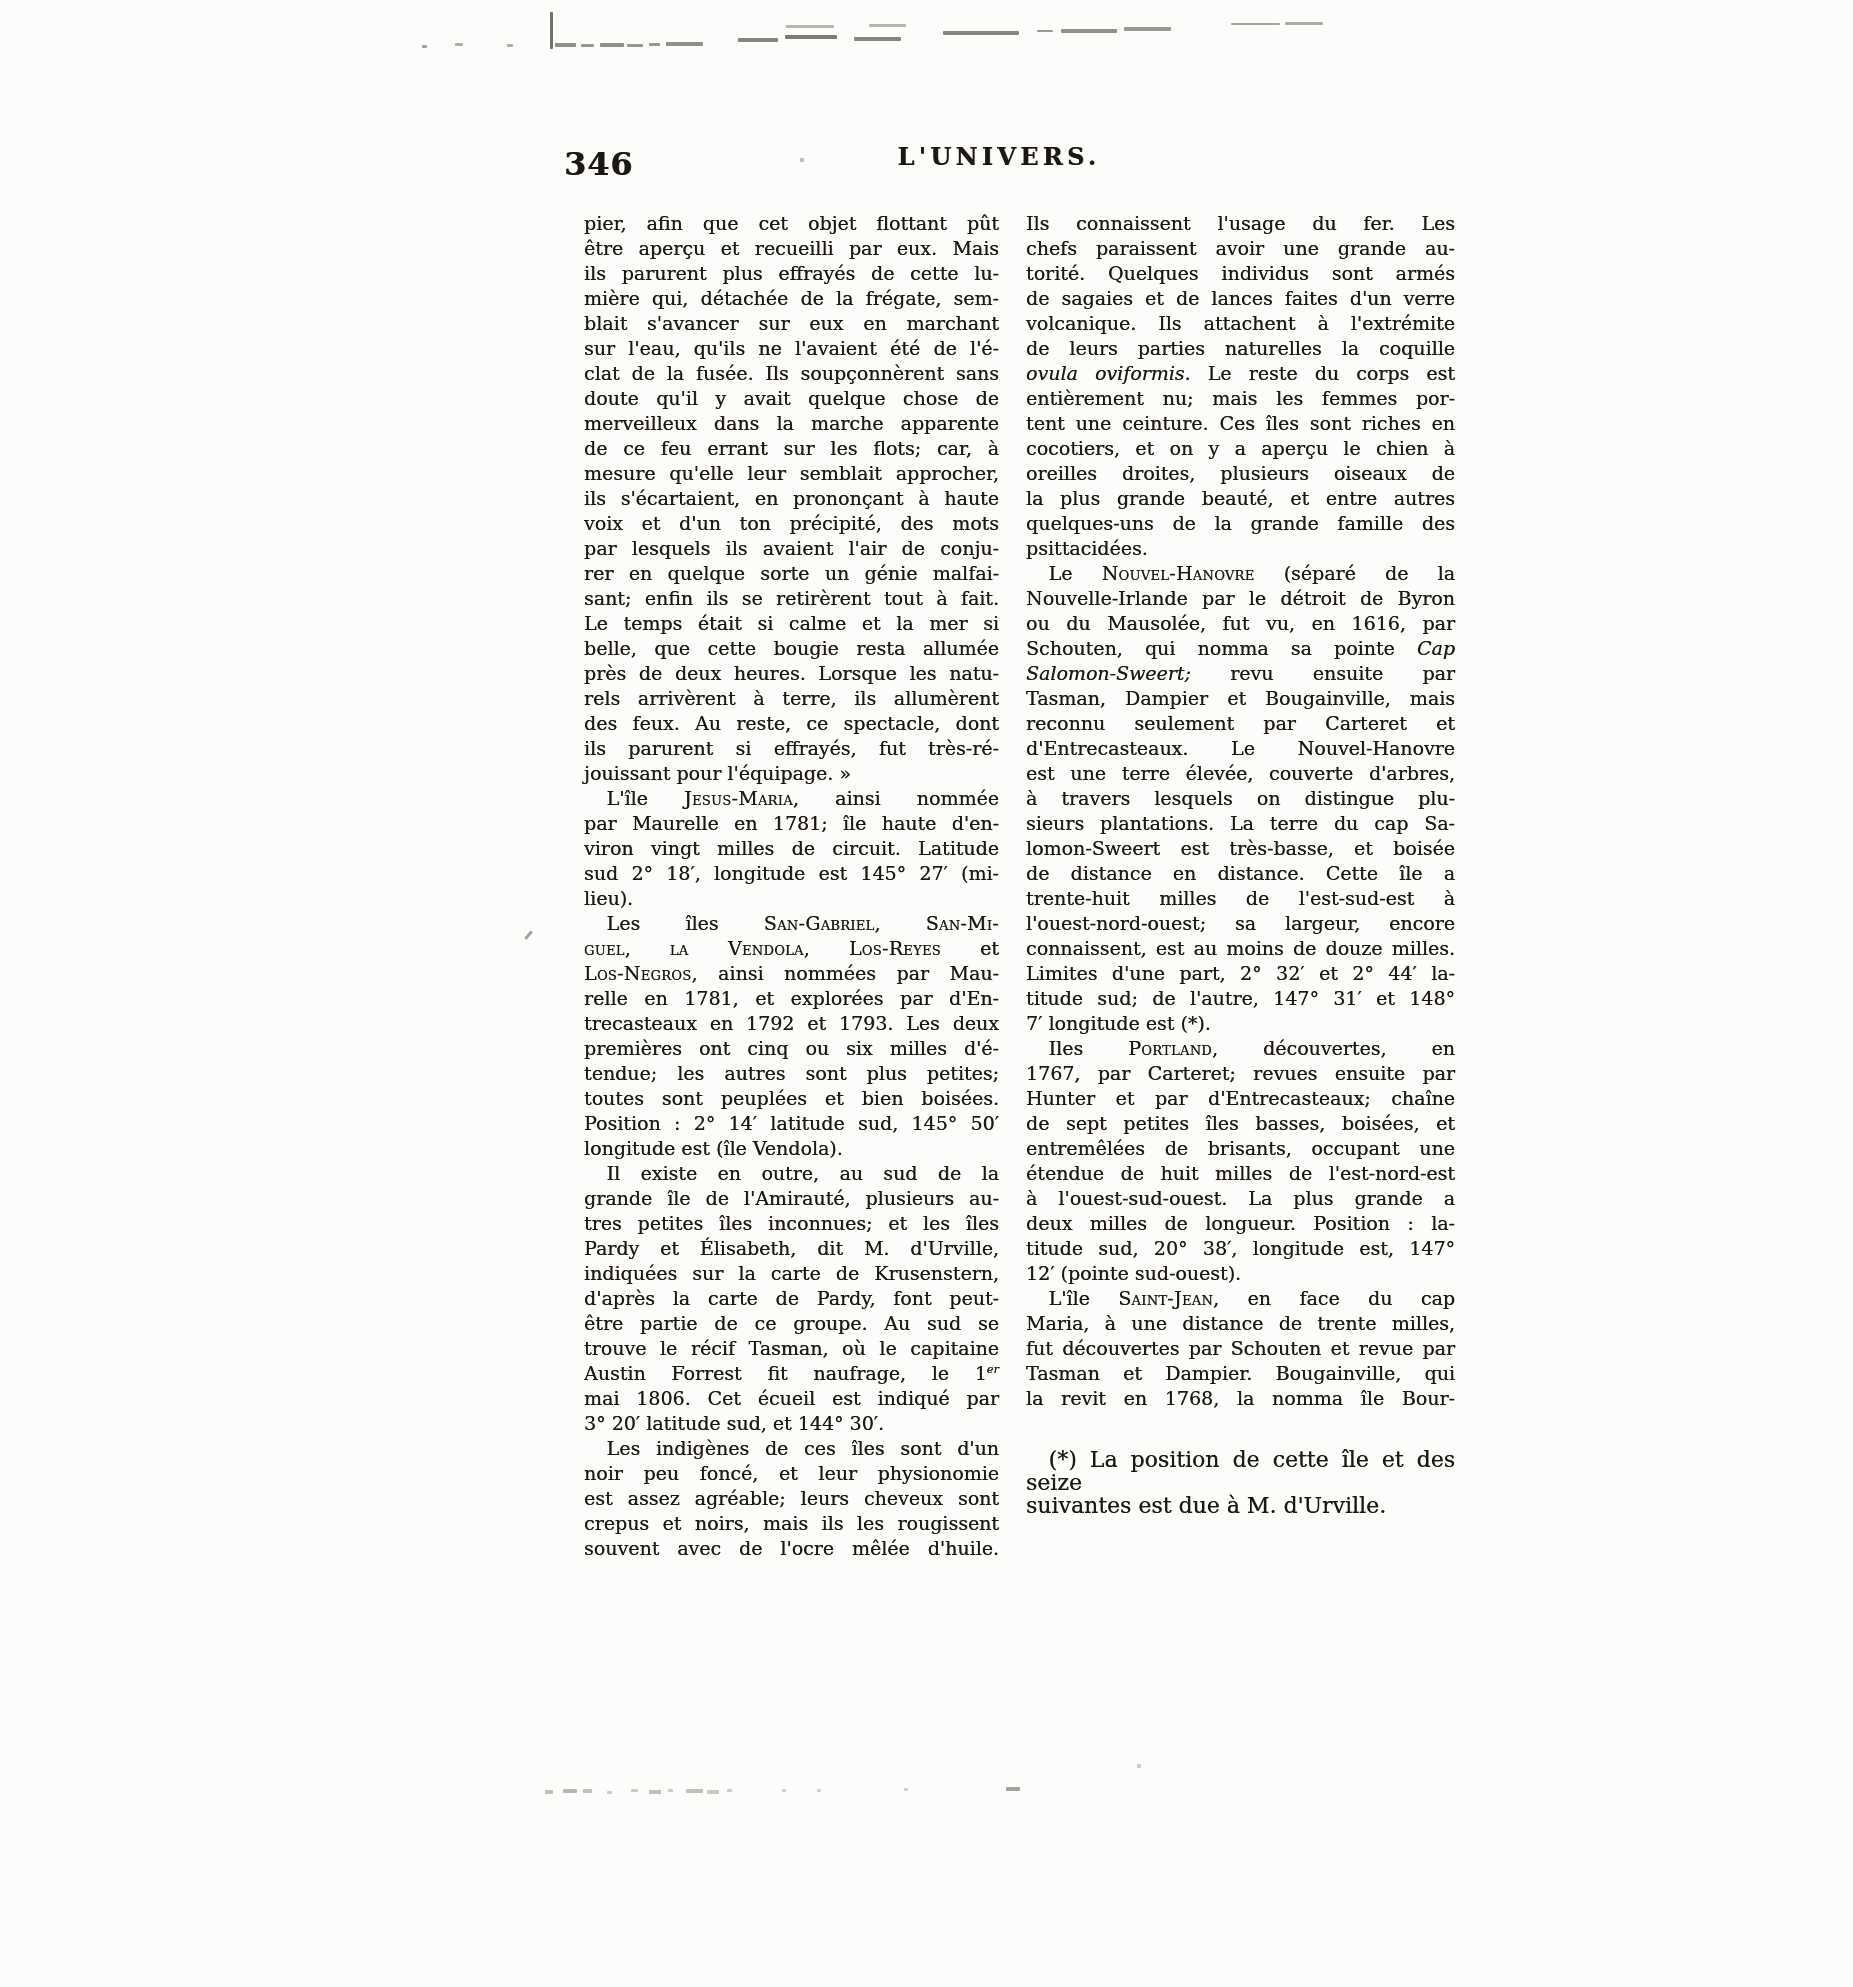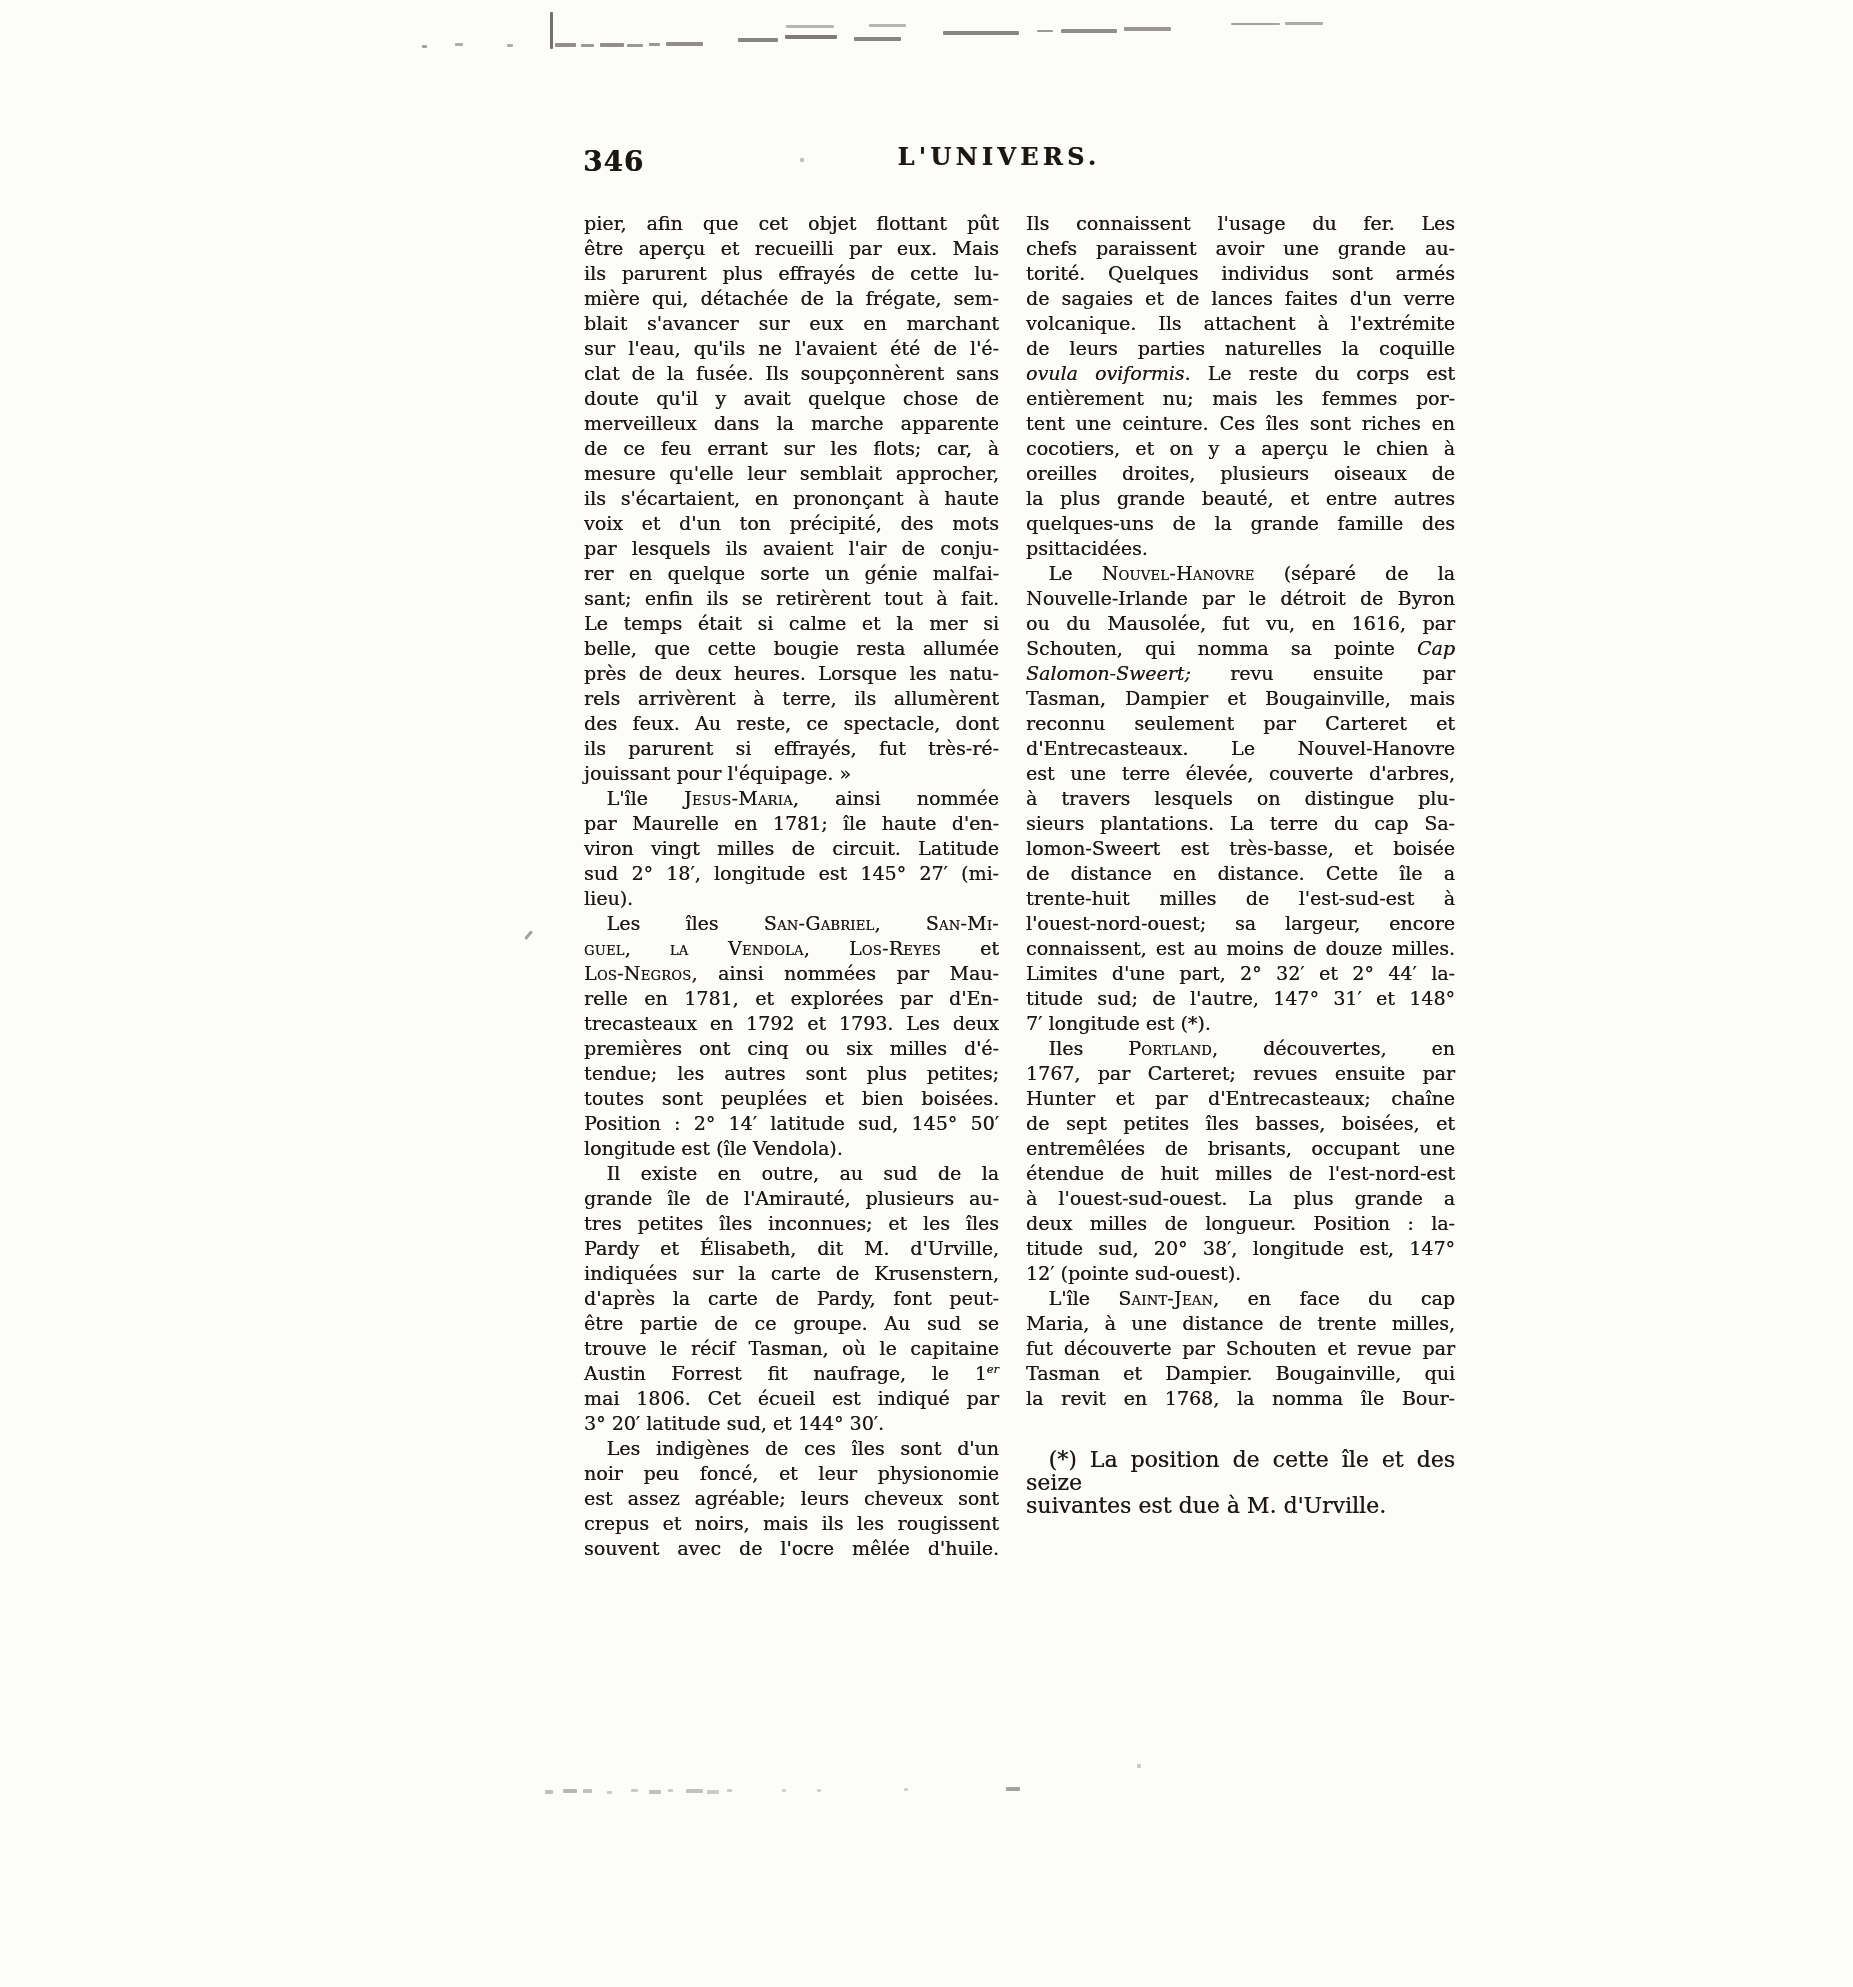--- a/index.html
+++ b/index.html
@@ -16,9 +16,8 @@
   }
   .page-number{
     position:absolute;left:0;top:2.6px;
-    font-size:28px;letter-spacing:0.9px;
+    font-size:32px;letter-spacing:0.9px;
     text-shadow:0.4px 0.3px 0 rgba(25,20,15,.8);
-    margin-left:19px;
   }
   .running-title{
     display:block;text-align:center;

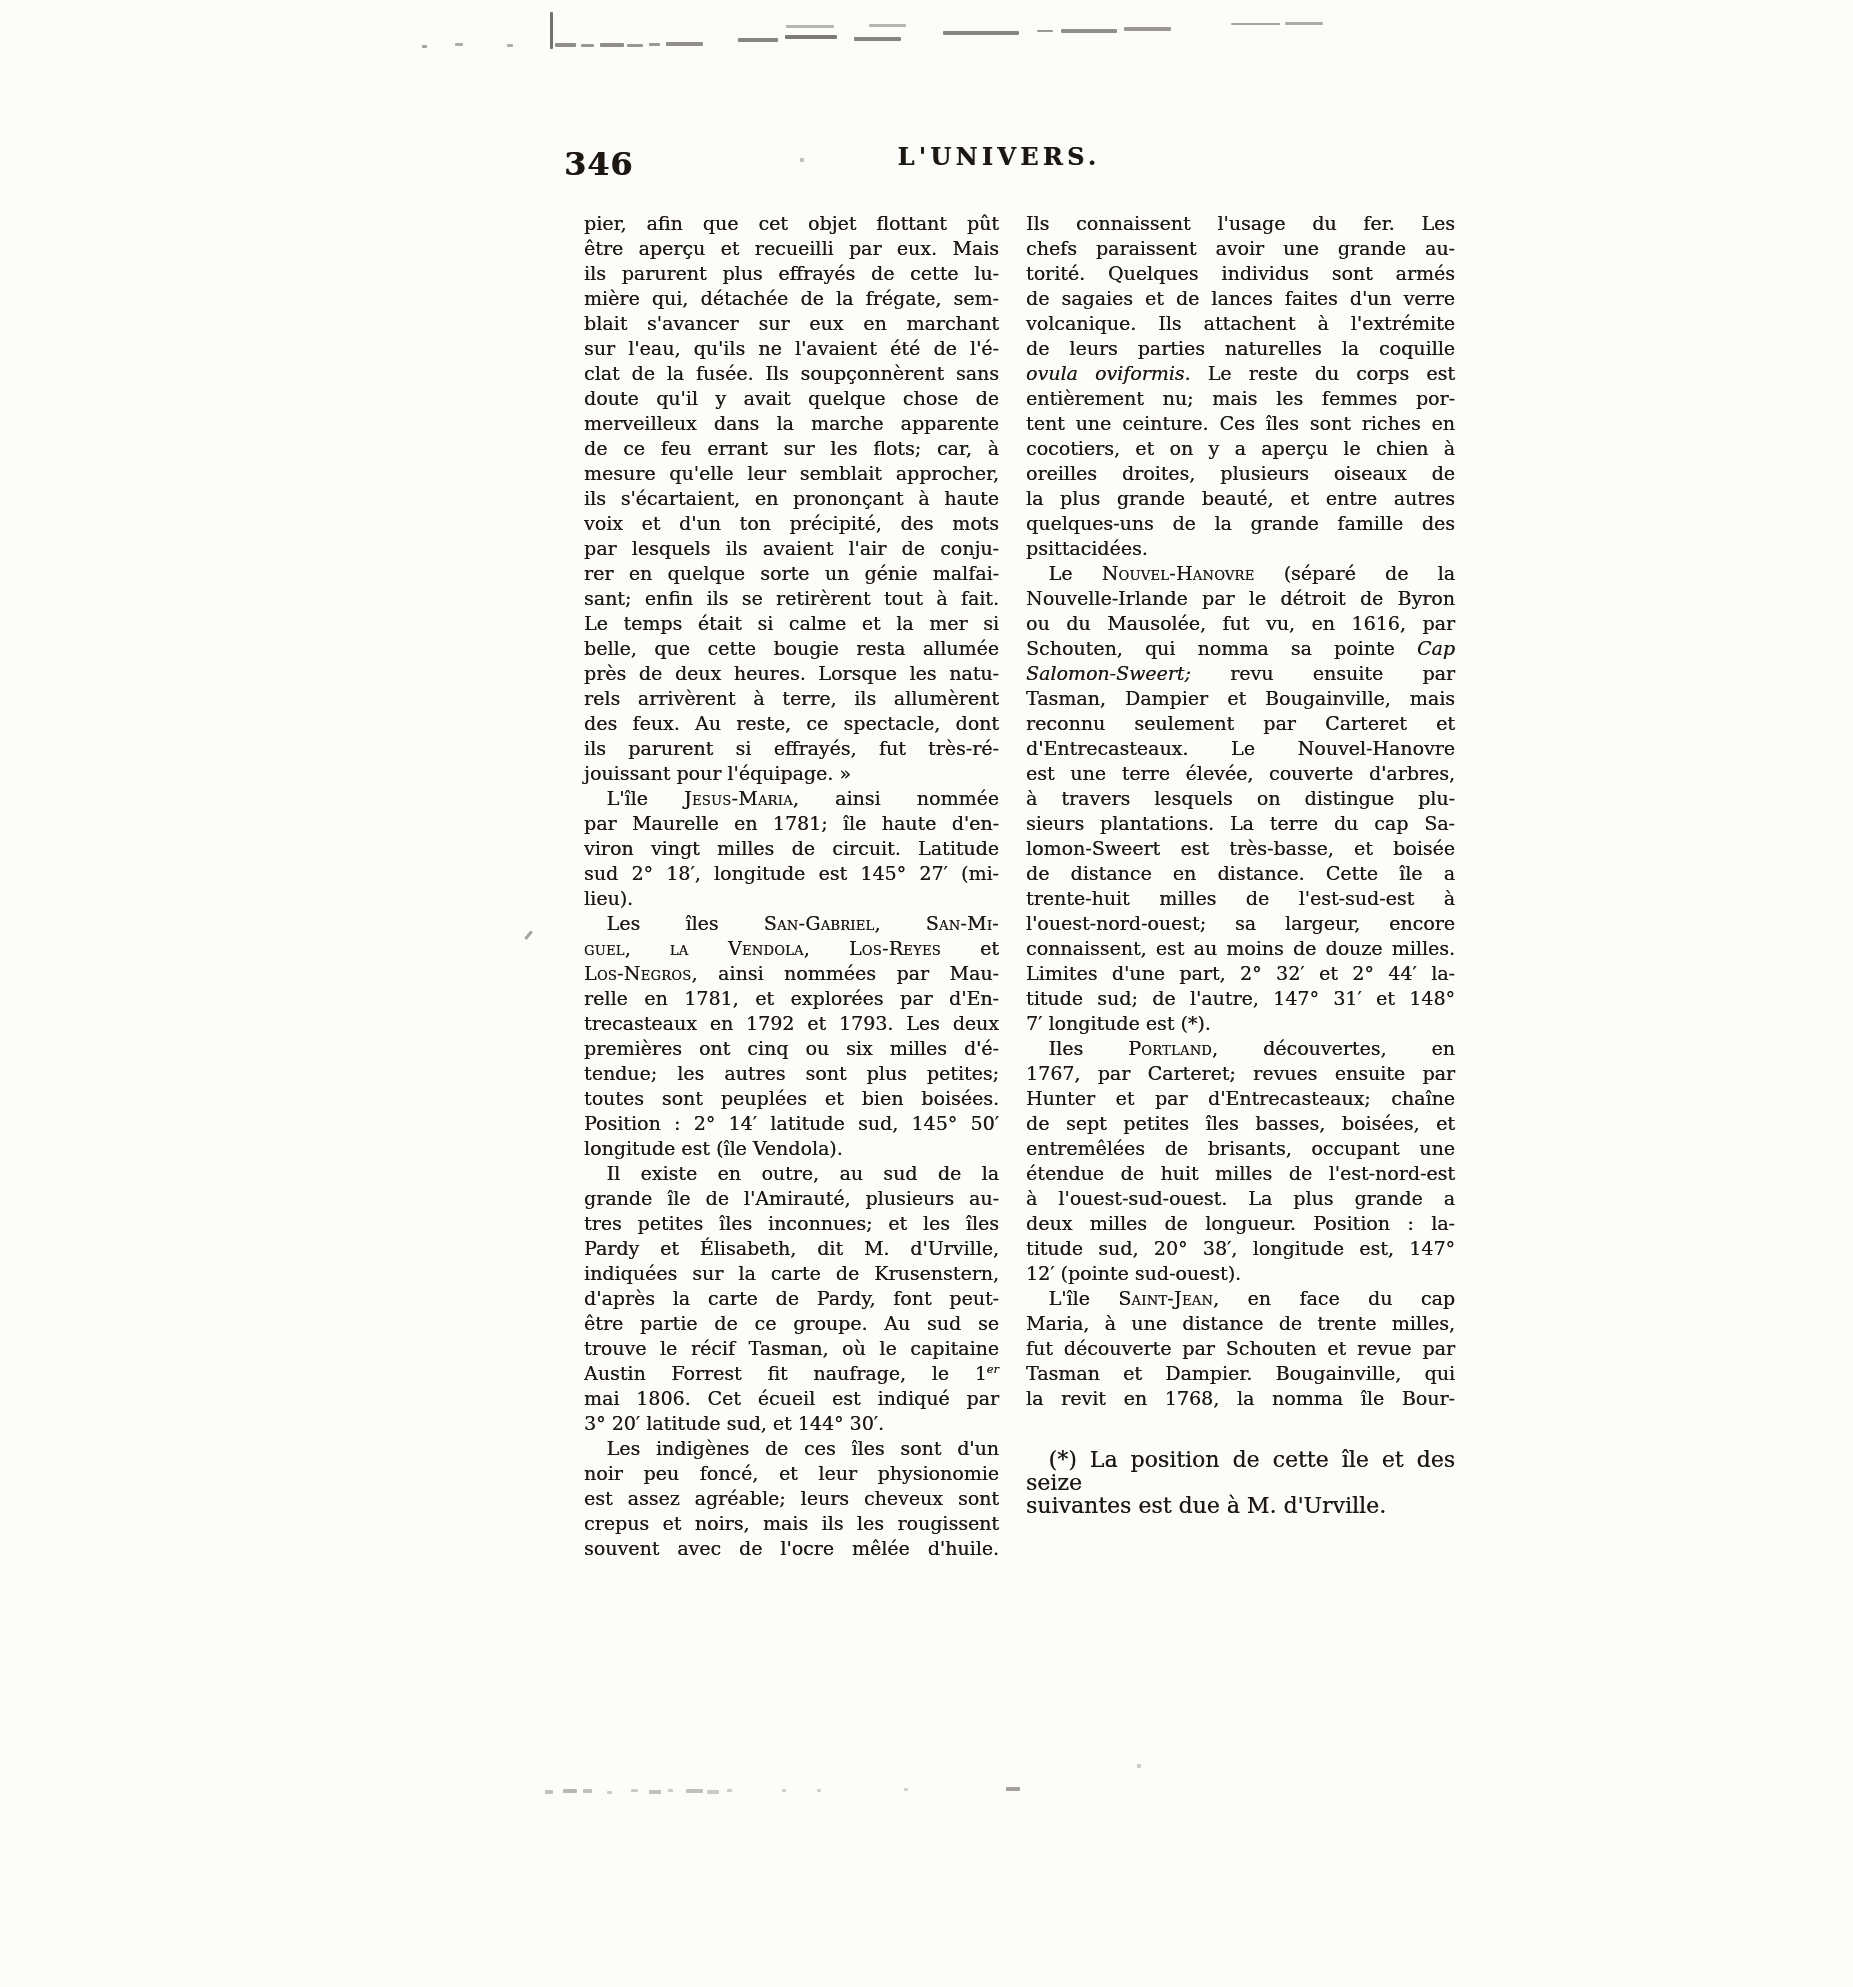--- a/index.html
+++ b/index.html
@@ -183,7 +183,7 @@
       <div class="para indent">
         <div class="line"><span>L'île </span><span class="sc">Saint-Jean</span><span>, en face du cap</span></div>
         <div class="line"><span>Maria, à une distance de trente milles,</span></div>
-        <div class="line"><span>fut découverte par Schouten et revue par</span></div>
+        <div class="line"><span>fut découvertes par Schouten et revue par</span></div>
         <div class="line"><span>Tasman et Dampier. Bougainville, qui</span></div>
         <div class="line"><span>la revit en 1768, la nomma île Bour-</span></div>
       </div>

